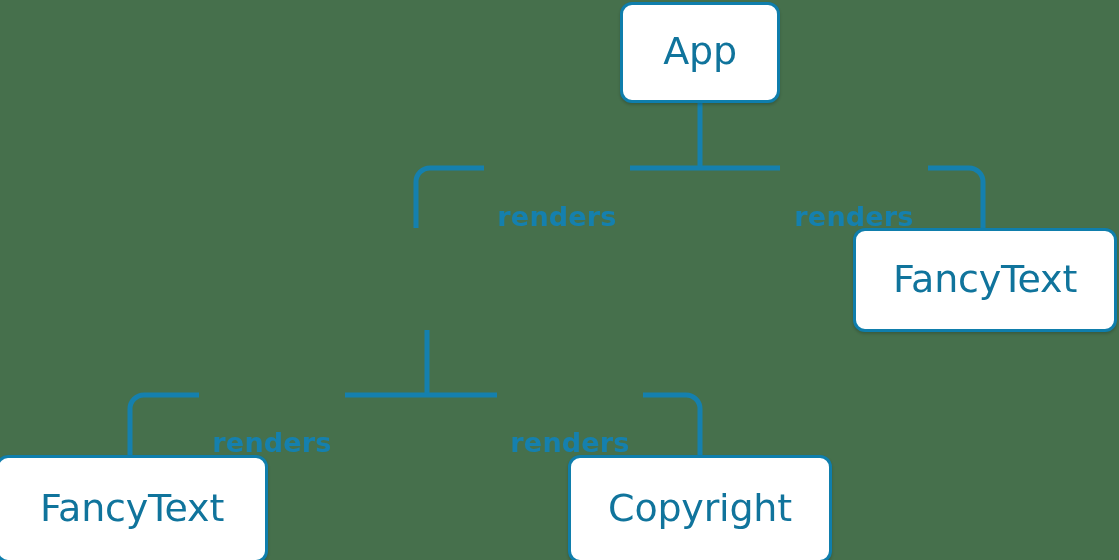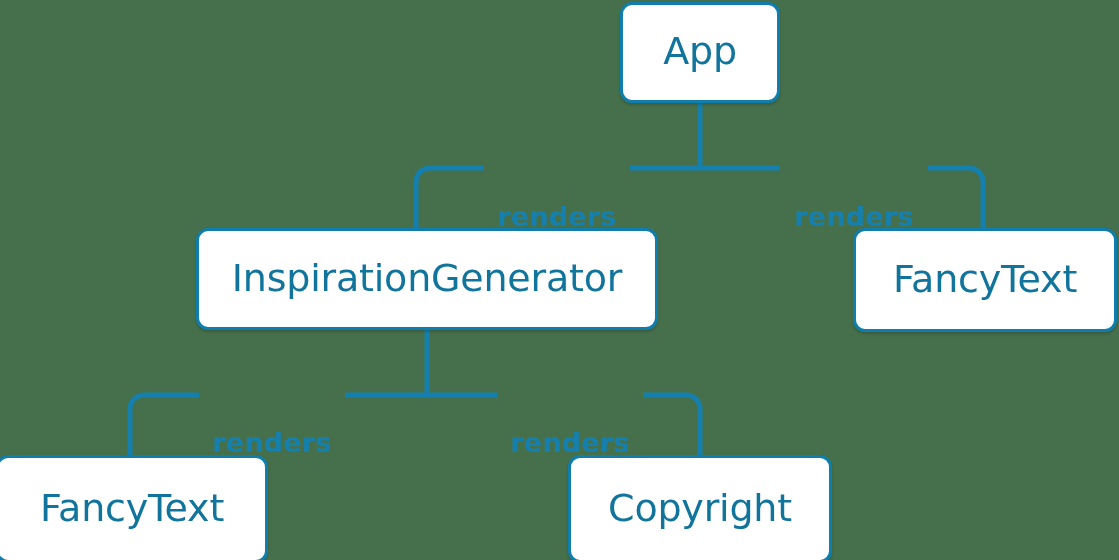--- a/index.html
+++ b/index.html
@@ -93,9 +93,6 @@
     <span class="node-label">App</span>
   </div>
 
-  <div class="node" id="node-inspiration">
-    <span class="node-label">InspirationGenerator</span>
-  </div>
 
   <div class="node" id="node-fancytext-right">
     <span class="node-label">FancyText</span>

